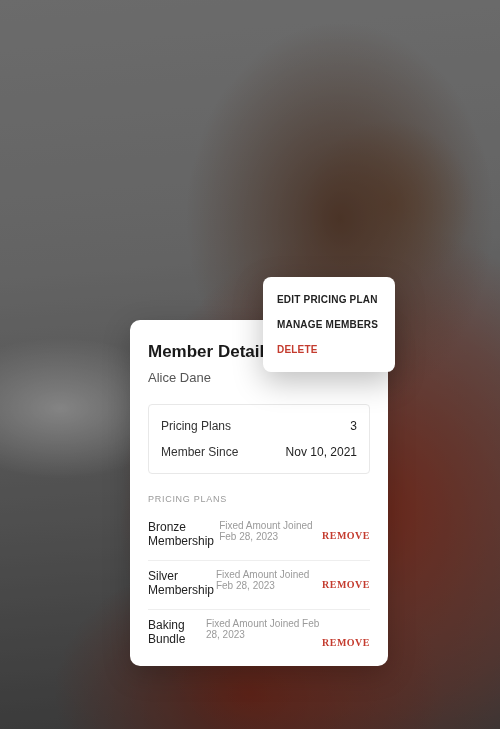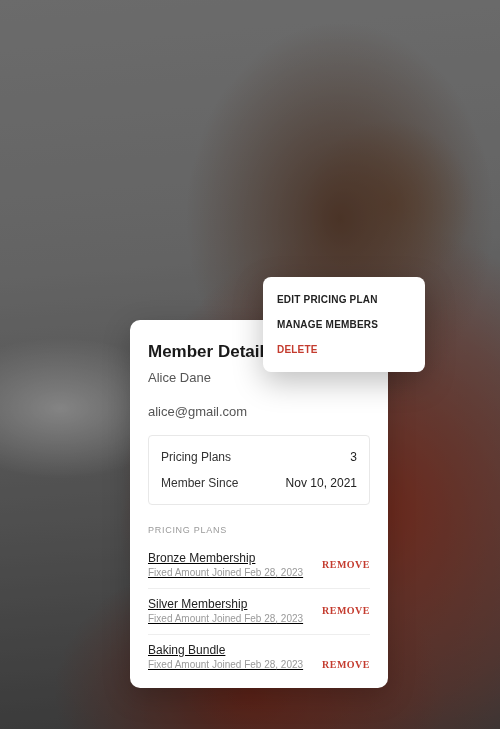--- a/index.html
+++ b/index.html
@@ -121,7 +121,7 @@
   position: absolute;
   left: 263px;
   top: 277px;
-  width: 162px;
+  width: 132px;
   background: #fff;
   border-radius: 8px;
   box-shadow: 0 10px 30px rgba(0,0,0,0.25);

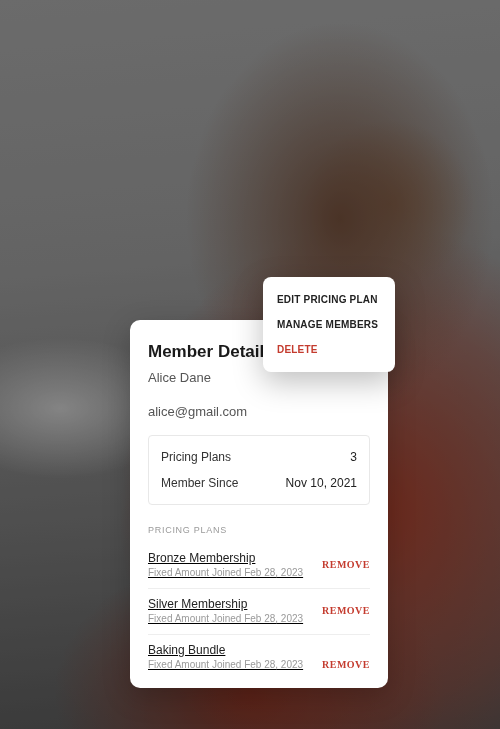--- a/index.html
+++ b/index.html
@@ -150,7 +150,6 @@
 <div class="card">
   <div class="card-title">Member Details</div>
   <div class="member-name">Alice Dane</div>
-  <div class="member-email">alice@gmail.com</div>
 
   <div class="stats-box">
     <div class="stats-row">

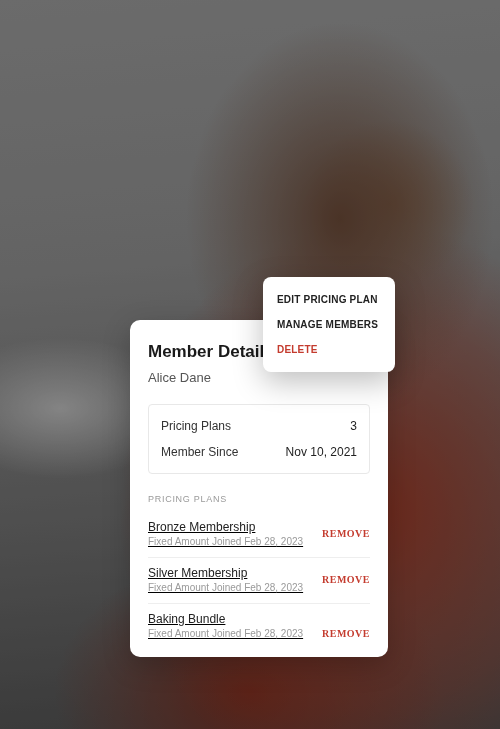--- a/index.html
+++ b/index.html
@@ -96,7 +96,7 @@
   border-bottom: 1px solid #eee;
 }
 .plan-row:last-child { border-bottom: none; align-items: flex-end; }
-.plan-left { display: flex; flex-direction: column; text-decoration: underline; }
+.plan-left { display: flex; flex-direction: row; }
 .plan-name {
   font-size: 12px;
   color: #222;

